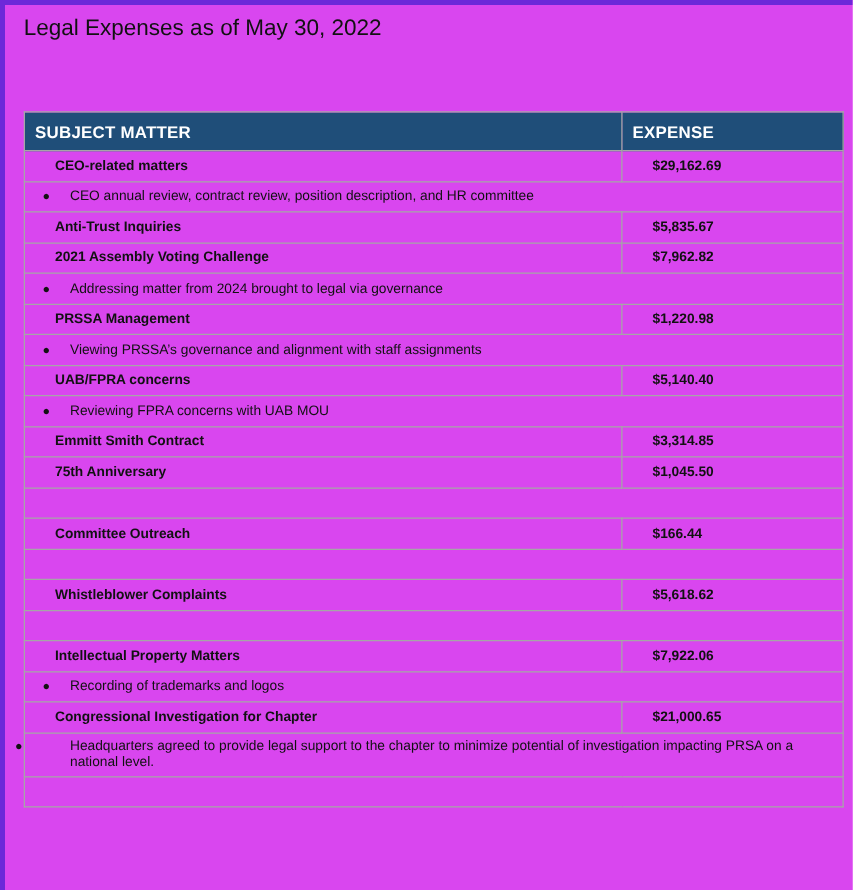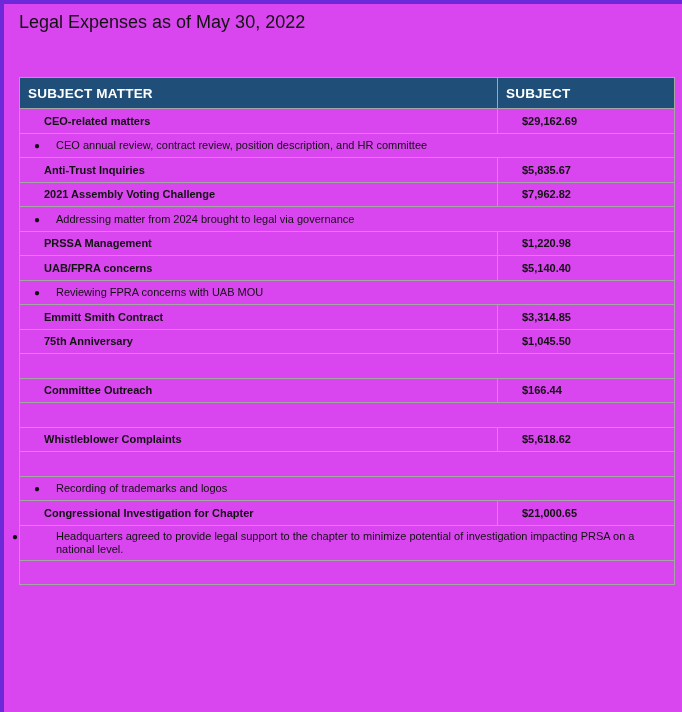--- a/index.html
+++ b/index.html
@@ -16,7 +16,7 @@
       font-family: "Liberation Sans", sans-serif; font-size: 18px; color: #111;
     }
     table {
-      position: absolute; left: 15px; top: 73px; width: 655px;
+      position: absolute; left: 15px; top: 85px; width: 655px;
       border-collapse: collapse; table-layout: fixed;
     }
     col.c1 { width: 478px; }

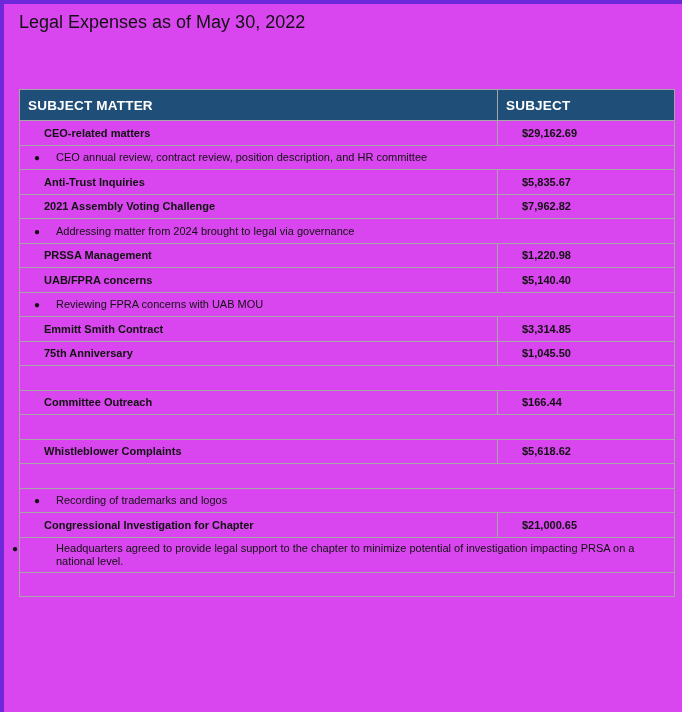--- a/index.html
+++ b/index.html
@@ -50,7 +50,7 @@
     <thead>
       <tr>
         <th>SUBJECT MATTER</th>
-        <th>SUBJECT</th>
+        <th>EXPENSE</th>
       </tr>
     </thead>
     <tbody id="tbody">

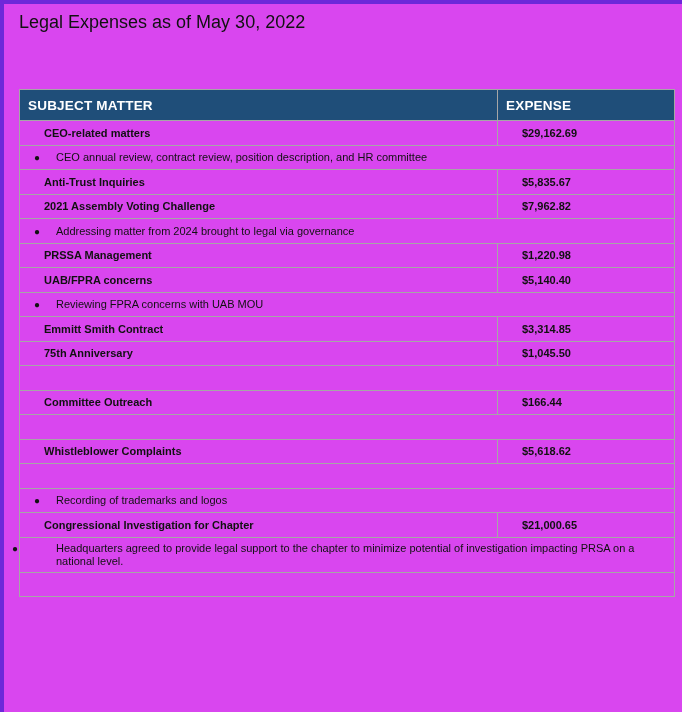--- a/index.html
+++ b/index.html
@@ -77,6 +77,9 @@
           <td class="amt">$1,220.98</td>
         </tr>
         <tr>
+          <td colspan="2" class="desc"><span class="wrap"><span class="bullet">●</span><span>Viewing PRSSA’s governance and alignment with staff assignments</span></span></td>
+        </tr>
+        <tr>
           <td class="subj">UAB/FPRA concerns</td>
           <td class="amt">$5,140.40</td>
         </tr>

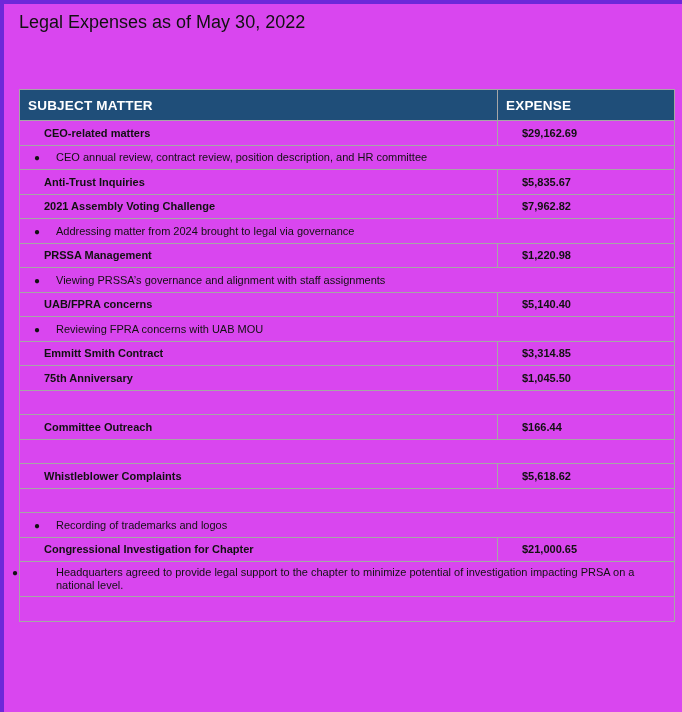--- a/index.html
+++ b/index.html
@@ -112,6 +112,10 @@
           <td colspan="2" class="desc"></td>
         </tr>
         <tr>
+          <td class="subj">Intellectual Property Matters</td>
+          <td class="amt">$7,922.06</td>
+        </tr>
+        <tr>
           <td colspan="2" class="desc"><span class="wrap"><span class="bullet">●</span><span>Recording of trademarks and logos</span></span></td>
         </tr>
         <tr>

